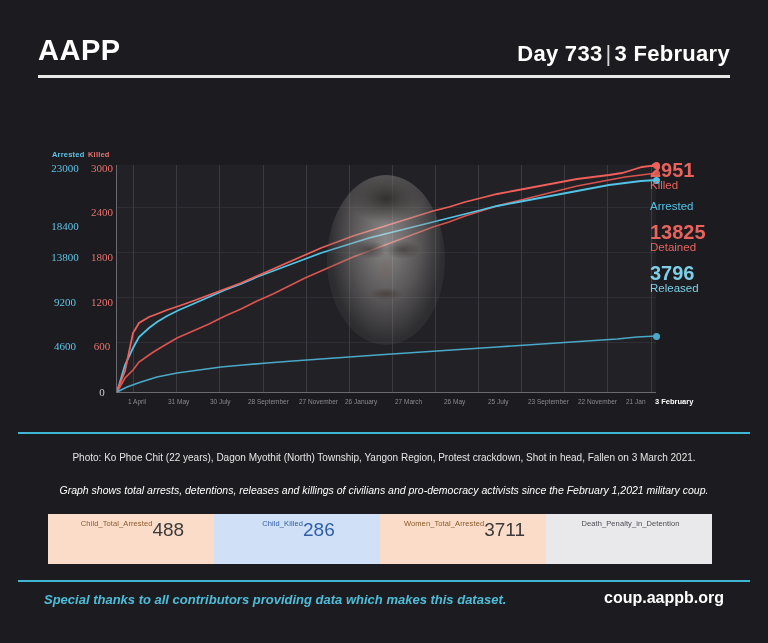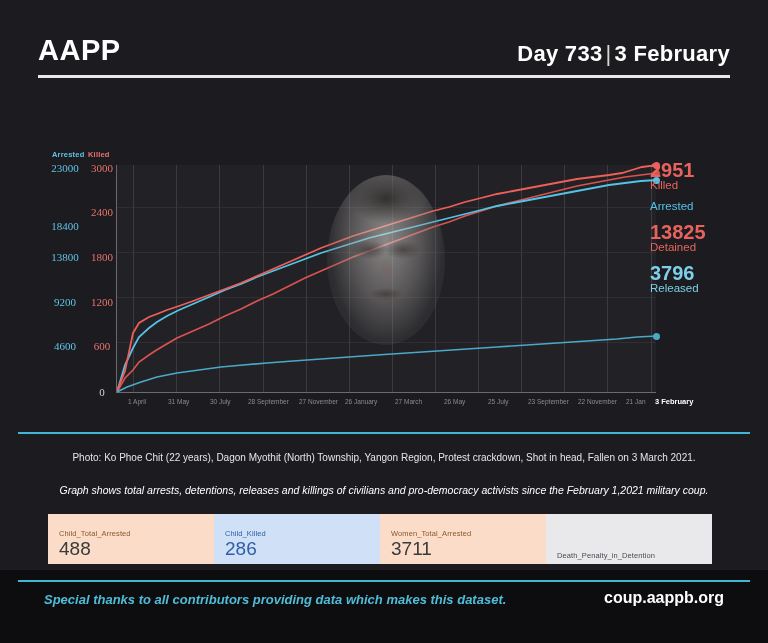--- a/index.html
+++ b/index.html
@@ -11,7 +11,7 @@
   }
   #page {
     position: relative;
-    width: 768px; height: 570px;
+    width: 768px; height: 643px;
     background: #4c1d95;
     padding: 0;
   }

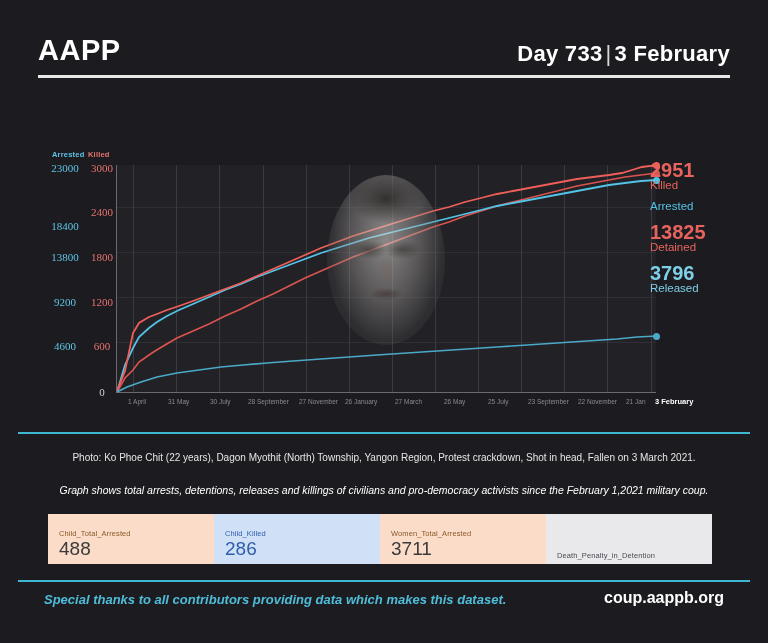--- a/index.html
+++ b/index.html
@@ -138,7 +138,7 @@
   }
   .card {
     flex: 1; padding: 5px 8px 4px 11px;
-    display: flex; flex-direction: column; justify-content: flex-end;
+    display: flex; flex-direction: row; justify-content: center;
   }
   .card .ctitle { font-size: 7.5px; letter-spacing: 0.1px; }
   .card .cval { font-size: 19px; font-weight: normal; }

